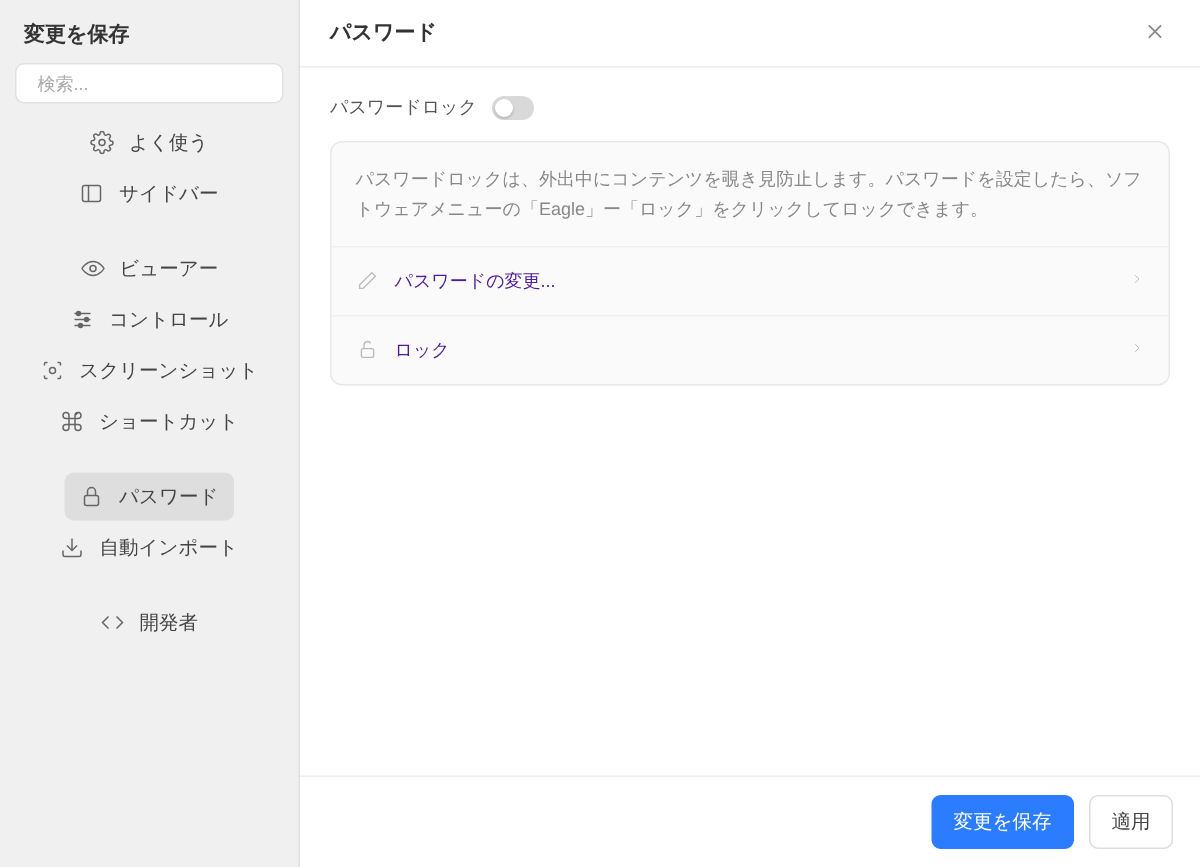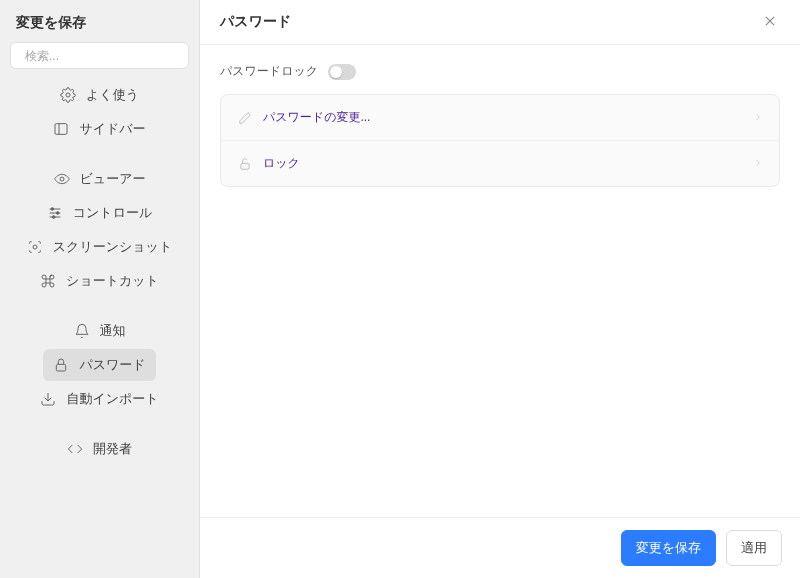--- a/index.html
+++ b/index.html
@@ -347,6 +347,7 @@
     </div>
 
     <div class="panel">
+      <div class="panel-desc">パスワードロックは、外出中にコンテンツを覗き見防止します。パスワードを設定したら、ソフトウェアメニューの「Eagle」ー「ロック」をクリックしてロックできます。</div>
 
       <div class="panel-row">
         <span class="ic">

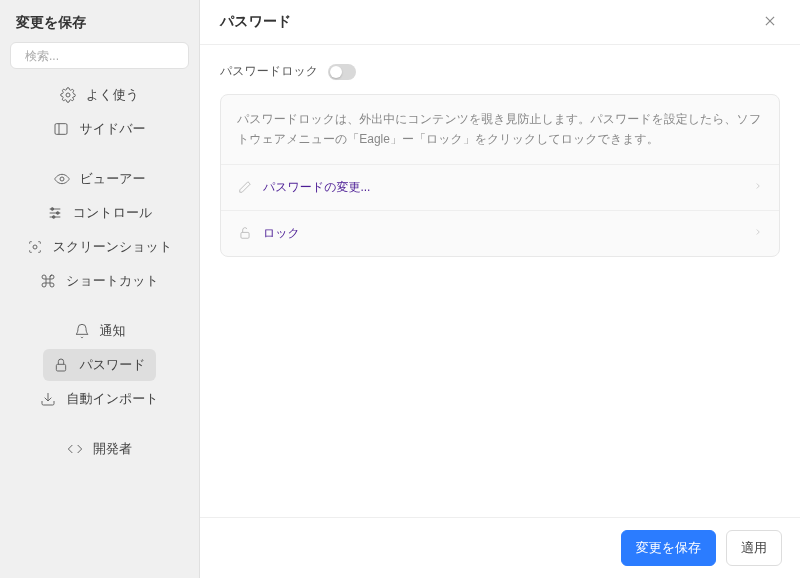--- a/index.html
+++ b/index.html
@@ -281,15 +281,6 @@
 
     <div class="nav-sep"></div>
 
-    <div class="nav-item">
-      <span class="ic">
-        <svg viewBox="0 0 24 24">
-            <path d="M18 8a6 6 0 1 0-12 0c0 7-3 9-3 9h18s-3-2-3-9"></path>
-            <path d="M13.7 21a2 2 0 0 1-3.4 0"></path>
-          </svg>
-      </span>
-      <span>通知</span>
-    </div>
 
     <div class="nav-item active">
       <span class="ic">

